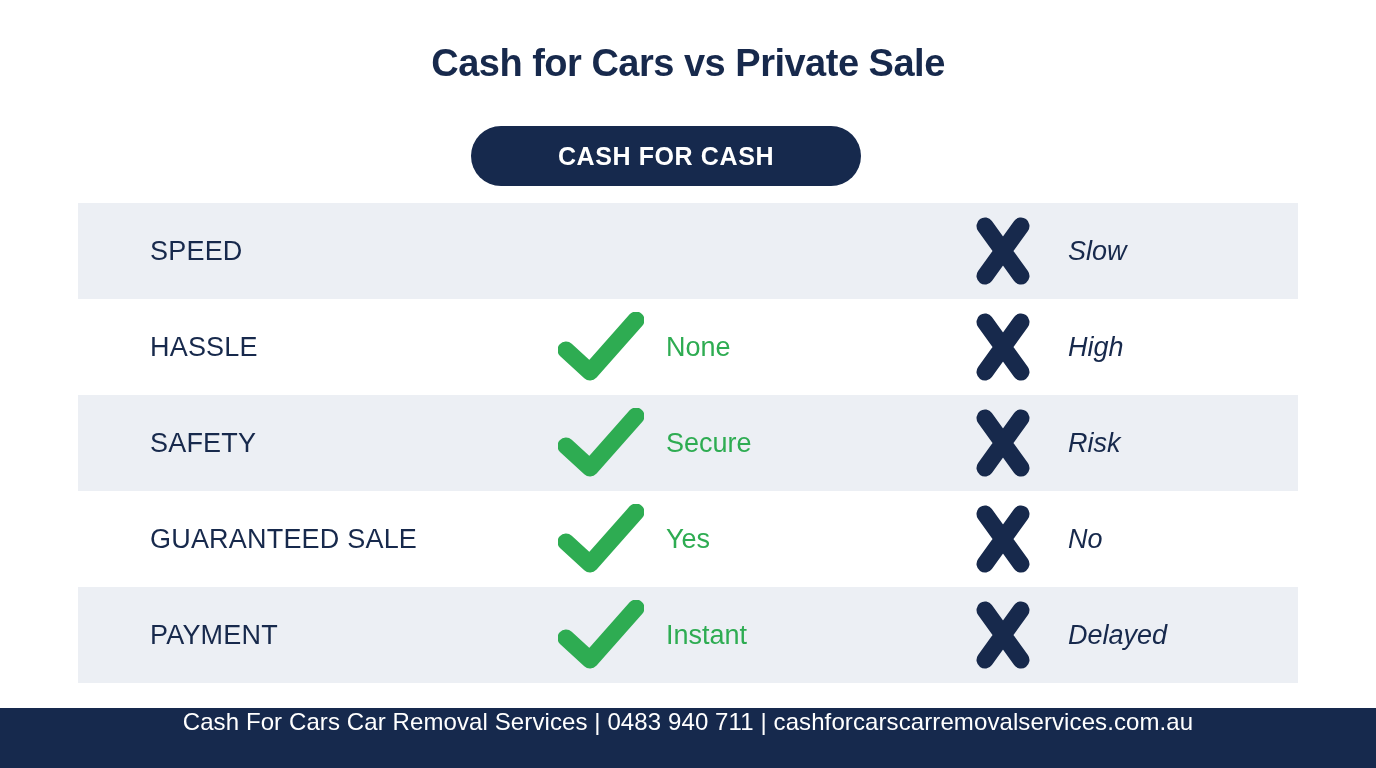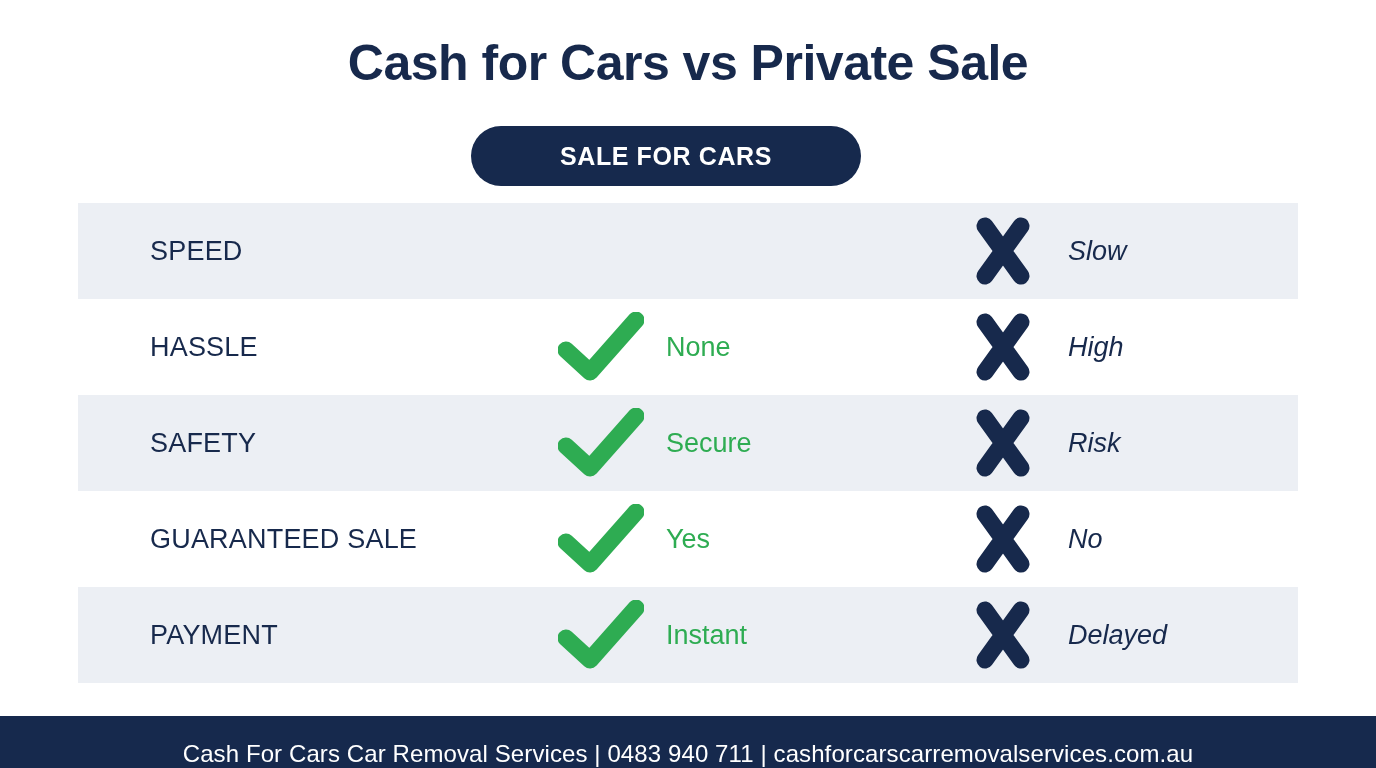--- a/index.html
+++ b/index.html
@@ -32,7 +32,7 @@
     justify-content: center;
   }
   .main-title {
-    font-size: 50px;
+    font-size: 38px;
     font-weight: bold;
     color: #17294c;
     letter-spacing: -0.5px;

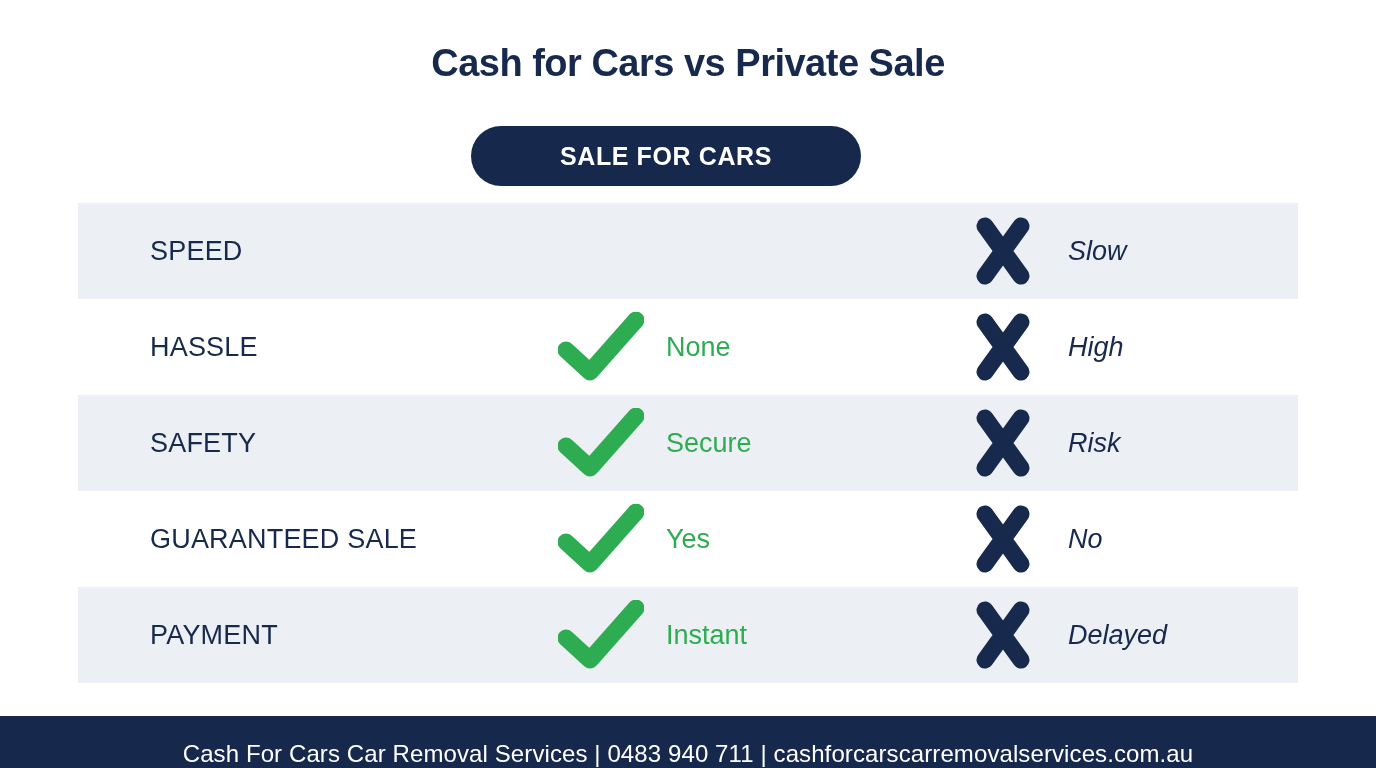--- a/index.html
+++ b/index.html
@@ -153,7 +153,7 @@
 
   <div class="header-row">
     <div class="pill pill-cash">
-      <span>SALE FOR CARS</span>
+      <span>CASH FOR CASH</span>
     </div>
   </div>
 

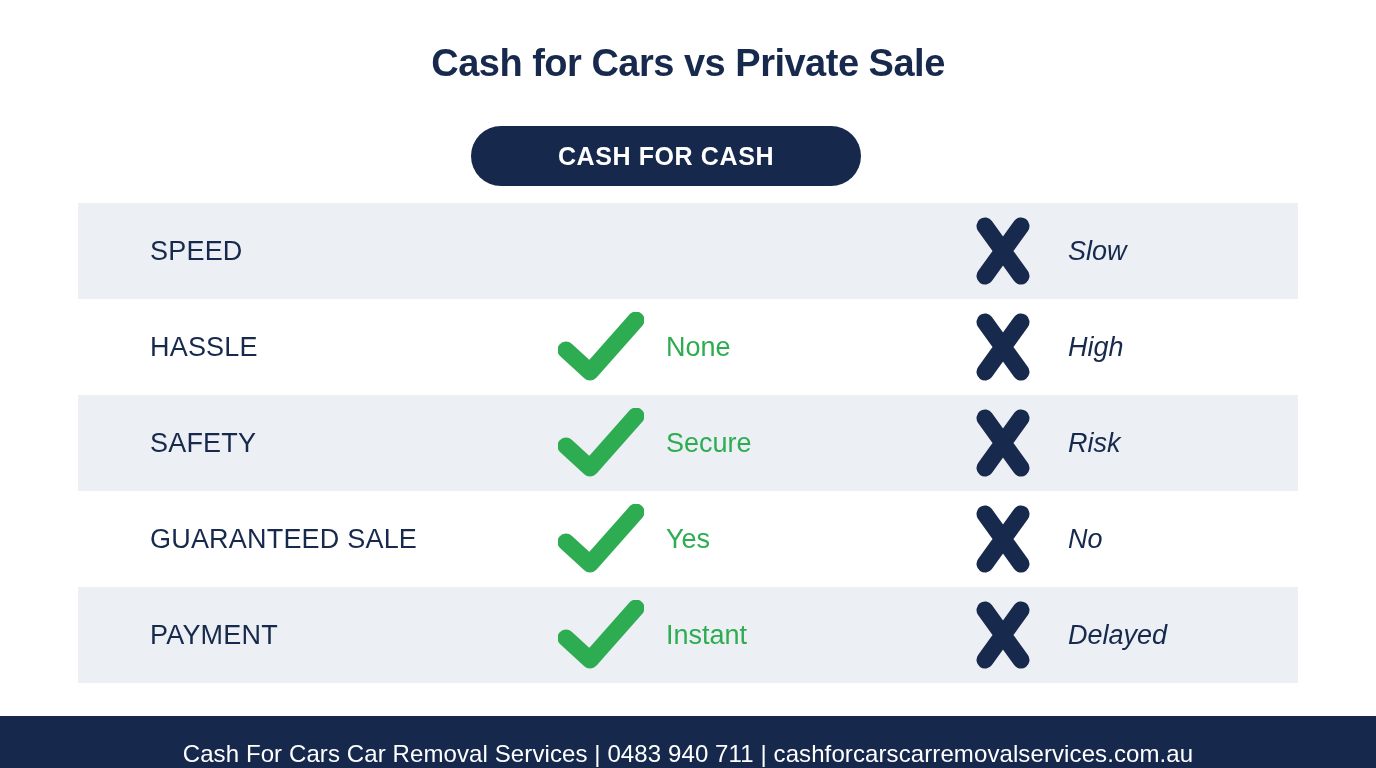--- a/index.html
+++ b/index.html
@@ -129,10 +129,10 @@
     left: 0;
     bottom: 0;
     width: 1376px;
-    height: 52px;
+    height: 60px;
     background: #16294d;
     display: flex;
-    align-items: flex-end;
+    align-items: flex-start;
     justify-content: center;
   }
   .footer-text {

